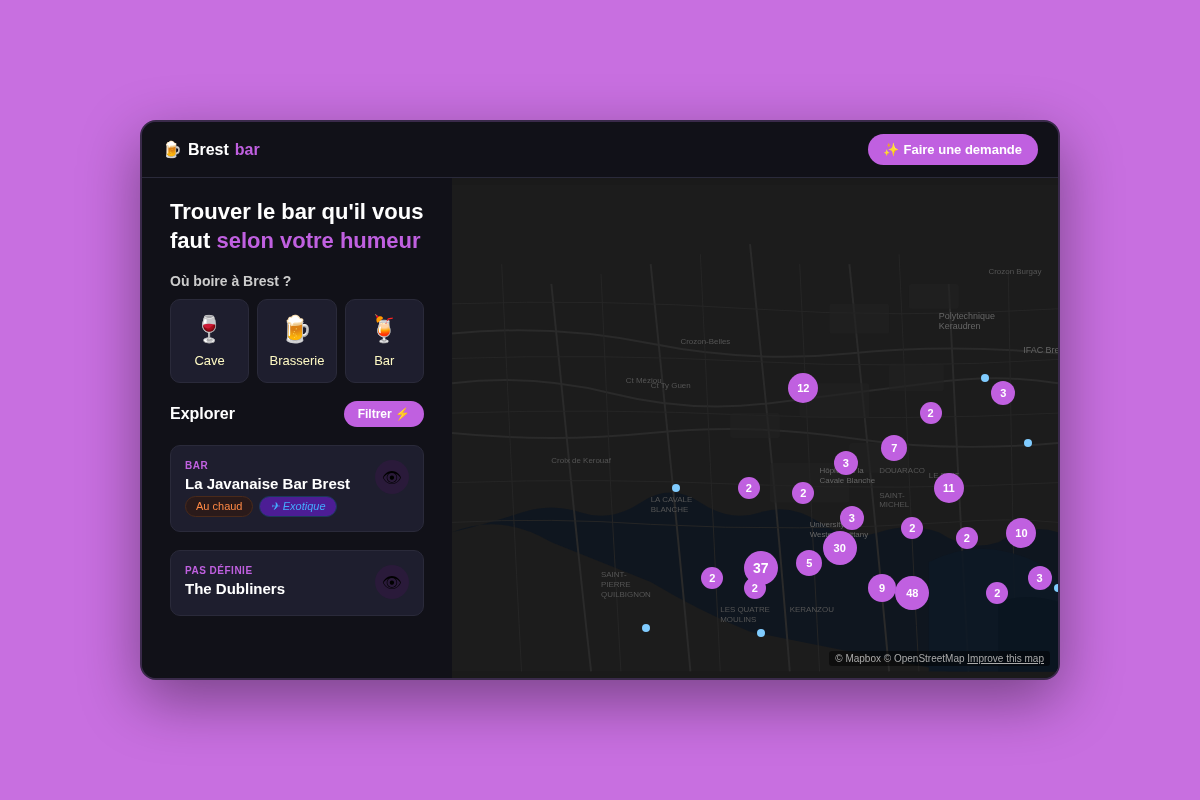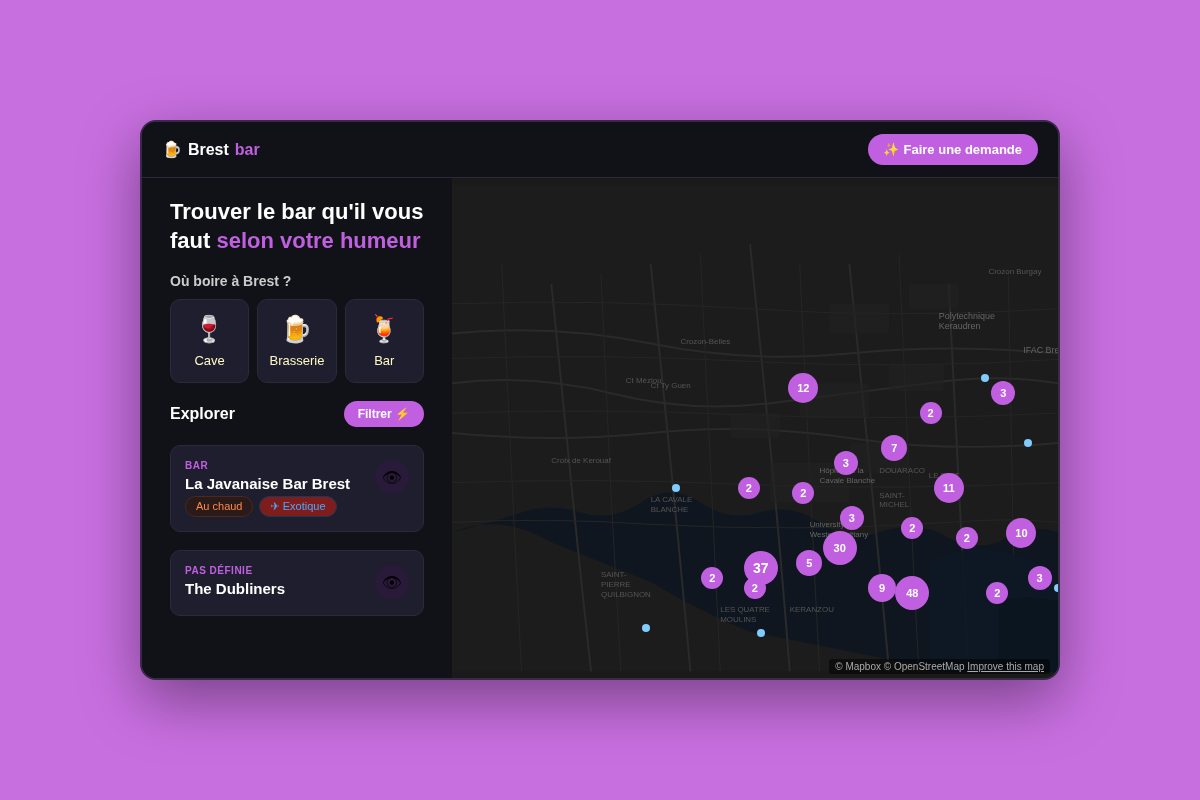--- a/index.html
+++ b/index.html
@@ -190,9 +190,10 @@
       border-color: #4a2a1a;
     }
     .tag.exotic {
-      background: #7f1d1d;
+      background: #4c1d95;
       color: #44aaff;
       border-color: #1a3a5a;
+      font-style: italic;
     }
     .place-icon {
       width: 34px;

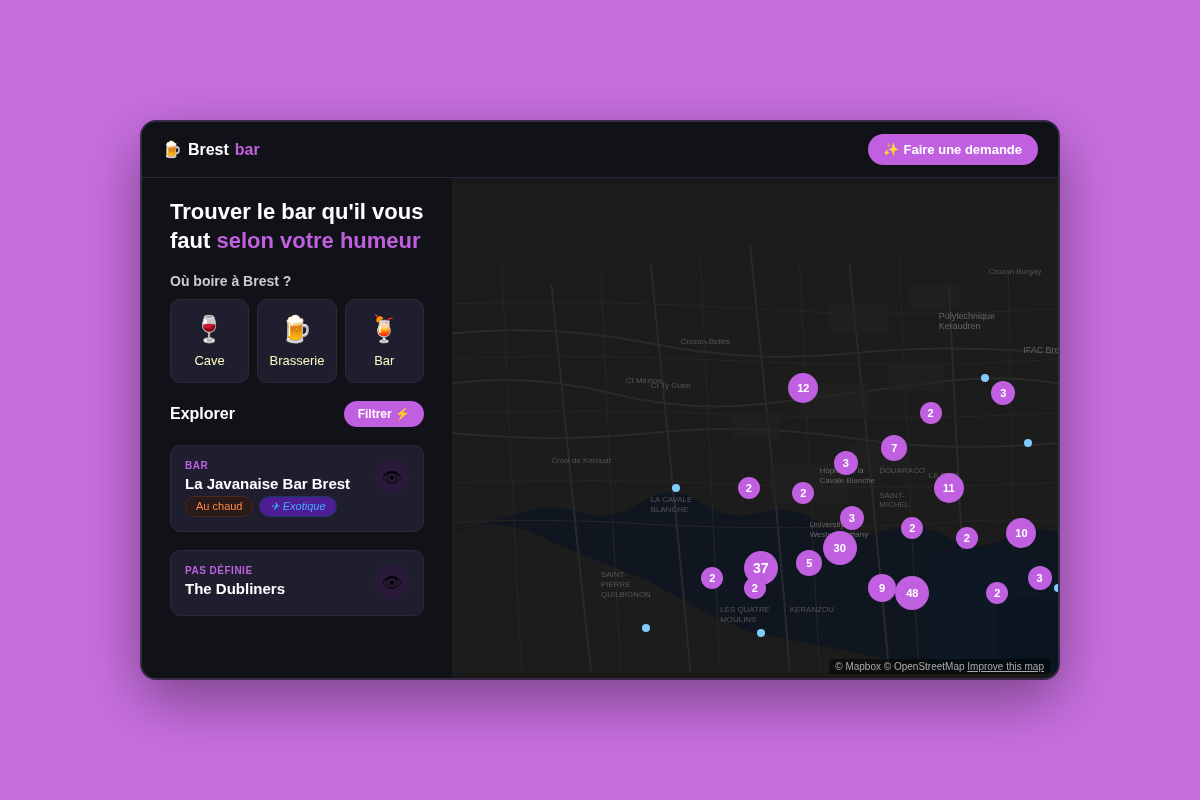--- a/index.html
+++ b/index.html
@@ -221,7 +221,7 @@
     
     .map-attribution {
       position: absolute;
-      bottom: 4px;
+      bottom: 12px;
       right: 8px;
       font-size: 10px;
       color: #aaa;

